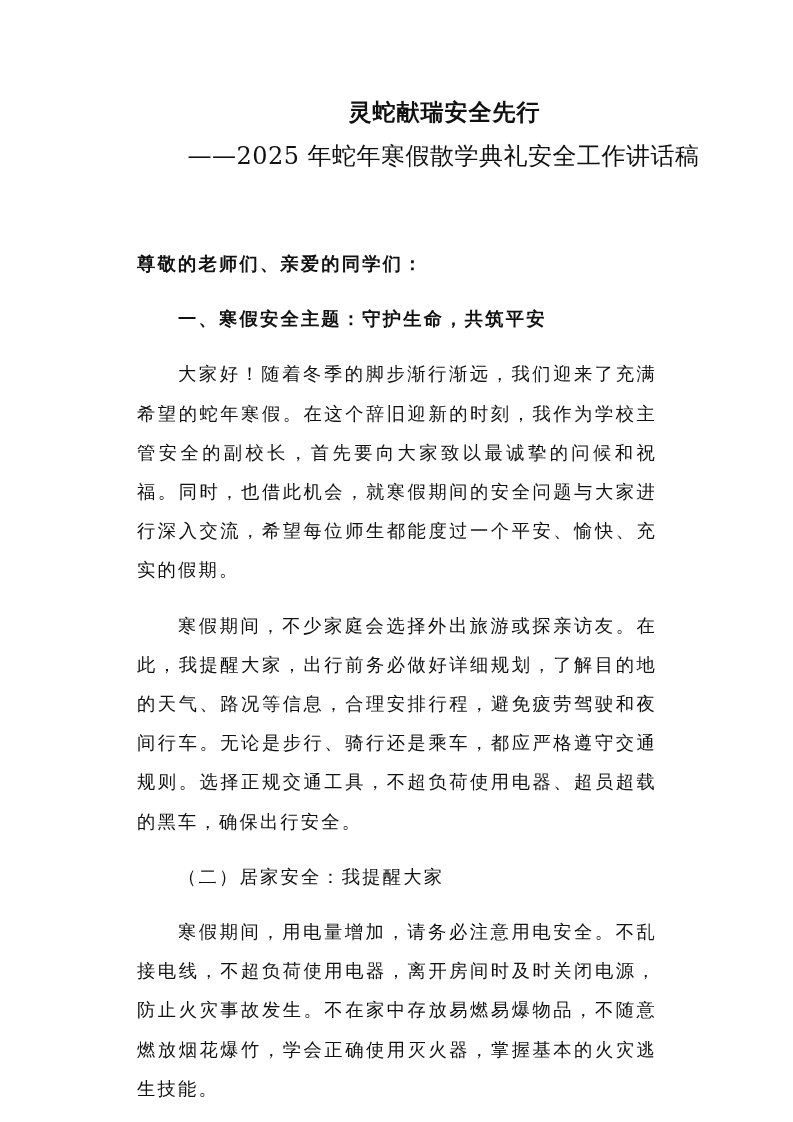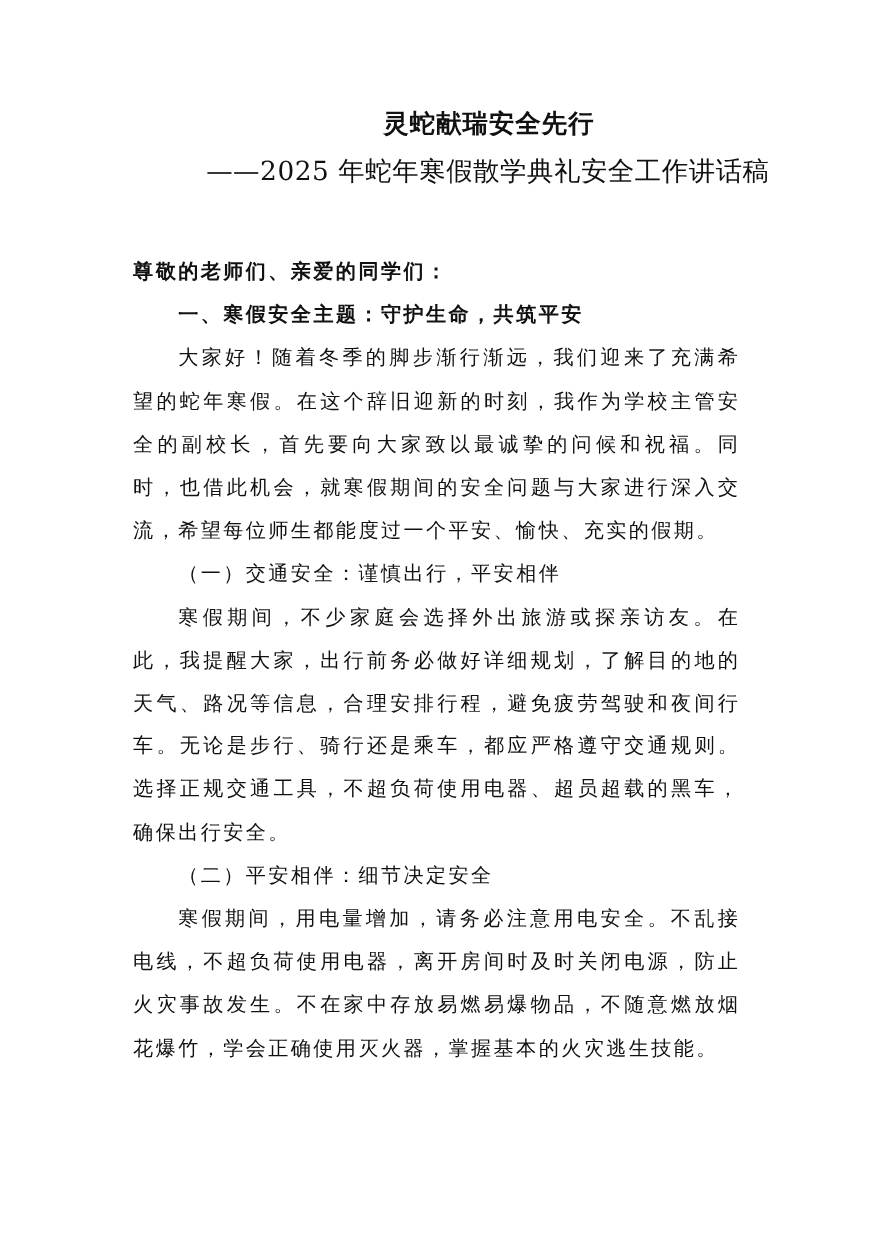--- a/index.html
+++ b/index.html
@@ -19,7 +19,7 @@
     position: absolute; left: 121px; top: 228px; width: 552px;
     font-size: 18.3px; line-height: 39.2px; text-align: justify; letter-spacing: 2.2px;
   }
-  .body p { margin: 0; }
+  .body p { margin: 16px; }
   .indent { text-indent: 41px; }
   .bold { font-weight: bold; }
   .salutation { font-weight: bold; }

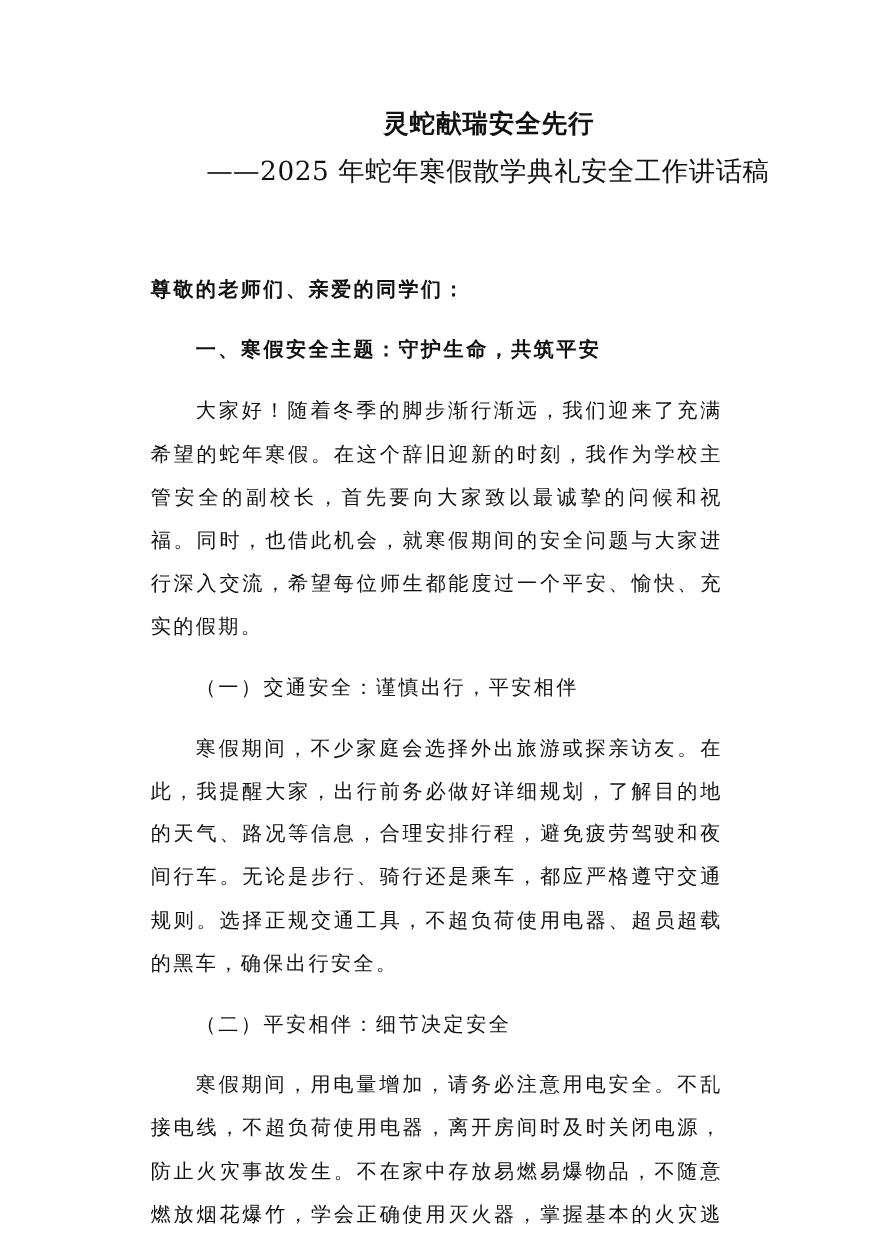--- a/index.html
+++ b/index.html
@@ -35,7 +35,6 @@
     <p class="salutation">尊敬的老师们、亲爱的同学们：</p>
     <p class="indent bold">一、寒假安全主题：守护生命，共筑平安</p>
     <p class="indent">大家好！随着冬季的脚步渐行渐远，我们迎来了充满希望的蛇年寒假。在这个辞旧迎新的时刻，我作为学校主管安全的副校长，首先要向大家致以最诚挚的问候和祝福。同时，也借此机会，就寒假期间的安全问题与大家进行深入交流，希望每位师生都能度过一个平安、愉快、充实的假期。</p>
-    <p class="indent">（一）交通安全：谨慎出行，平安相伴</p>
     <p class="indent">寒假期间，不少家庭会选择外出旅游或探亲访友。在此，我提醒大家，出行前务必做好详细规划，了解目的地的天气、路况等信息，合理安排行程，避免疲劳驾驶和夜间行车。无论是步行、骑行还是乘车，都应严格遵守交通规则。选择正规交通工具，不超负荷使用电器、超员超载的黑车，确保出行安全。</p>
     <p class="indent">（二）平安相伴：细节决定安全</p>
     <p class="indent">寒假期间，用电量增加，请务必注意用电安全。不乱接电线，不超负荷使用电器，离开房间时及时关闭电源，防止火灾事故发生。不在家中存放易燃易爆物品，不随意燃放烟花爆竹，学会正确使用灭火器，掌握基本的火灾逃生技能。</p>

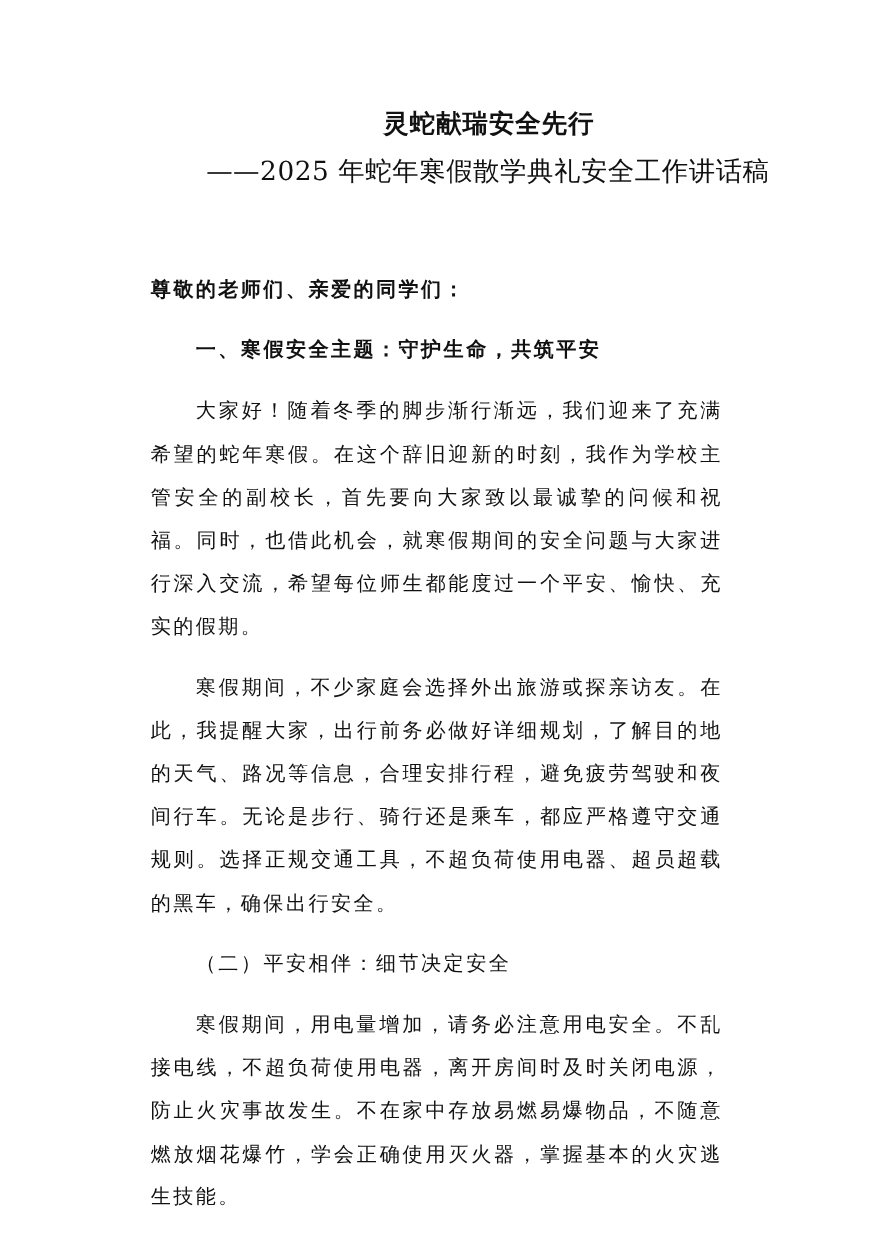--- a/index.html
+++ b/index.html
@@ -36,7 +36,7 @@
     <p class="indent bold">一、寒假安全主题：守护生命，共筑平安</p>
     <p class="indent">大家好！随着冬季的脚步渐行渐远，我们迎来了充满希望的蛇年寒假。在这个辞旧迎新的时刻，我作为学校主管安全的副校长，首先要向大家致以最诚挚的问候和祝福。同时，也借此机会，就寒假期间的安全问题与大家进行深入交流，希望每位师生都能度过一个平安、愉快、充实的假期。</p>
     <p class="indent">寒假期间，不少家庭会选择外出旅游或探亲访友。在此，我提醒大家，出行前务必做好详细规划，了解目的地的天气、路况等信息，合理安排行程，避免疲劳驾驶和夜间行车。无论是步行、骑行还是乘车，都应严格遵守交通规则。选择正规交通工具，不超负荷使用电器、超员超载的黑车，确保出行安全。</p>
-    <p class="indent">（二）平安相伴：细节决定安全</p>
+    <p class="indent">（二）居家安全：我提醒大家</p>
     <p class="indent">寒假期间，用电量增加，请务必注意用电安全。不乱接电线，不超负荷使用电器，离开房间时及时关闭电源，防止火灾事故发生。不在家中存放易燃易爆物品，不随意燃放烟花爆竹，学会正确使用灭火器，掌握基本的火灾逃生技能。</p>
   </div>
 </div>

